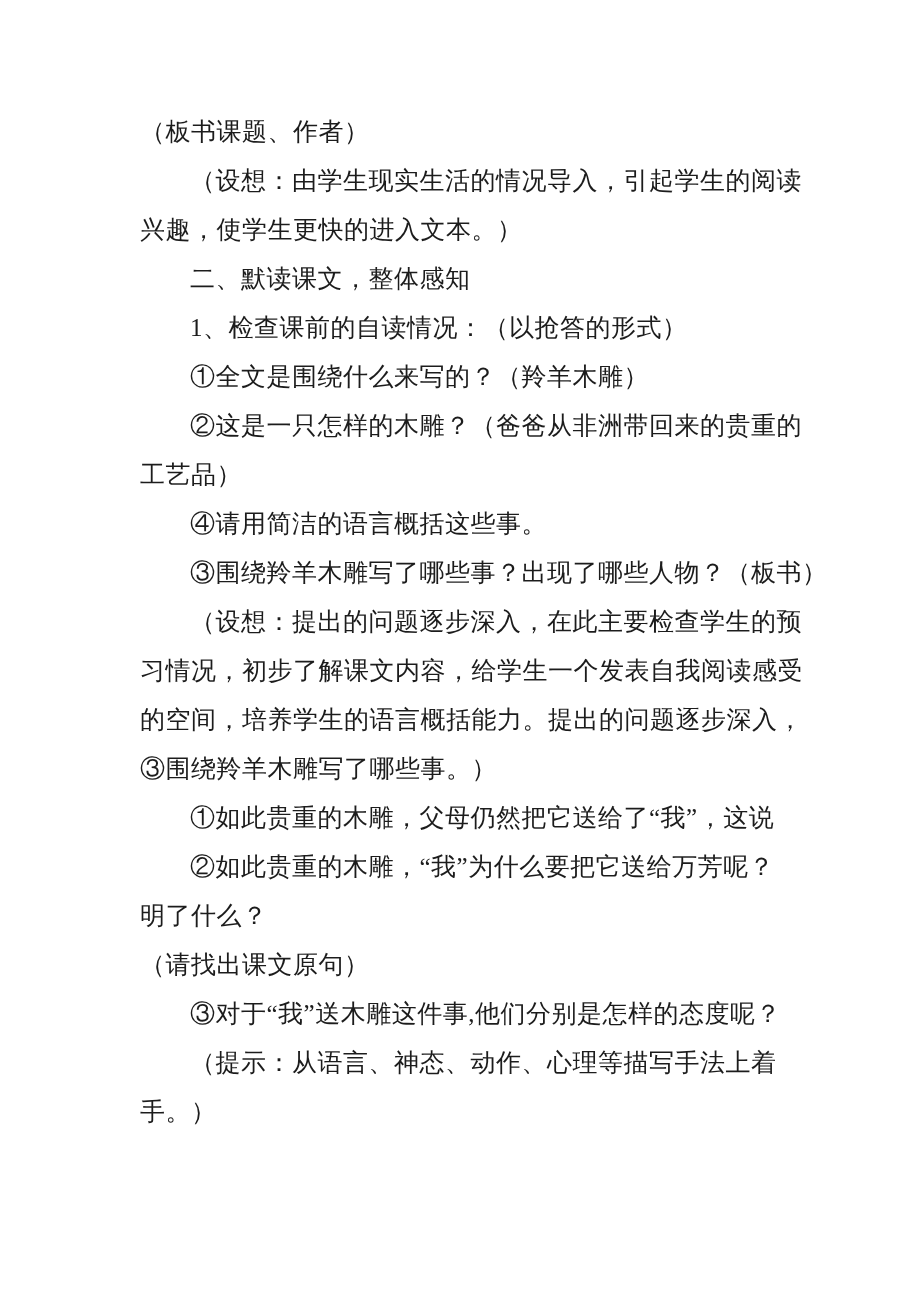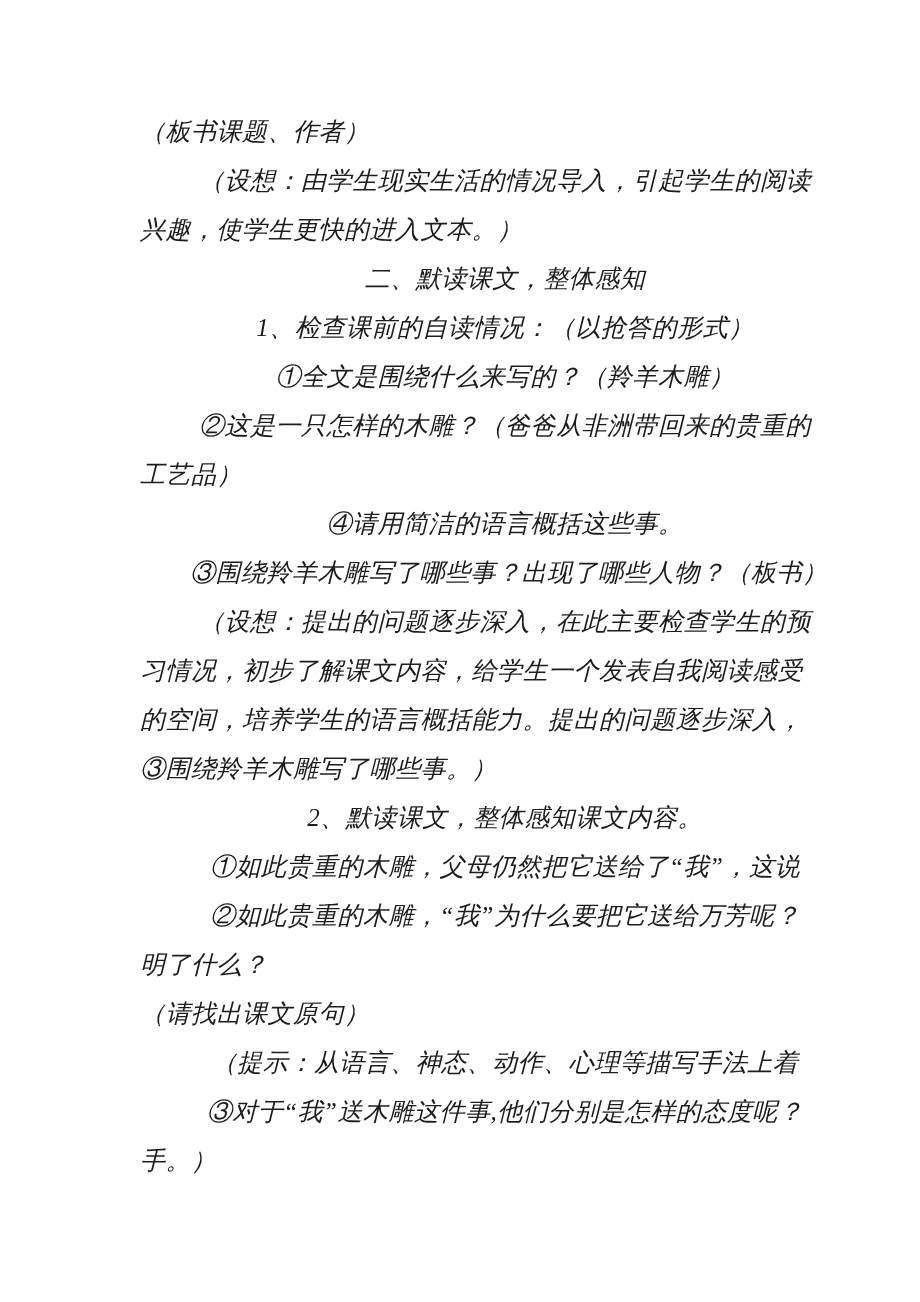--- a/index.html
+++ b/index.html
@@ -20,7 +20,6 @@
     left: 140px;
     top: 107px;
     width: 680px;
-    font-style: italic;
   }
   .line {
     font-size: 25px;

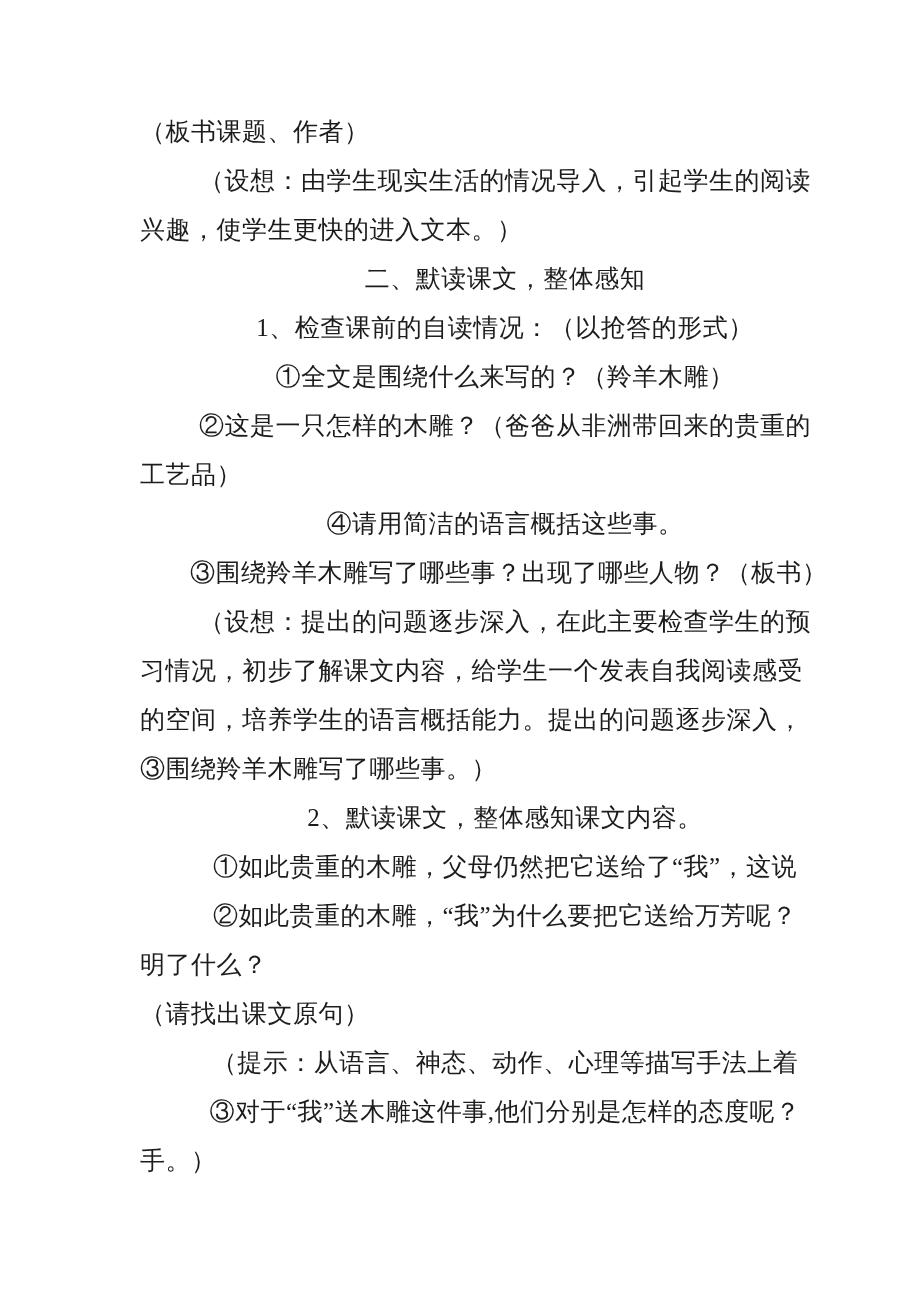--- a/index.html
+++ b/index.html
@@ -30,7 +30,6 @@
   }
   .line.ind {
     text-indent: 2em;
-    text-align: center;
   }
 </style>
 </head>

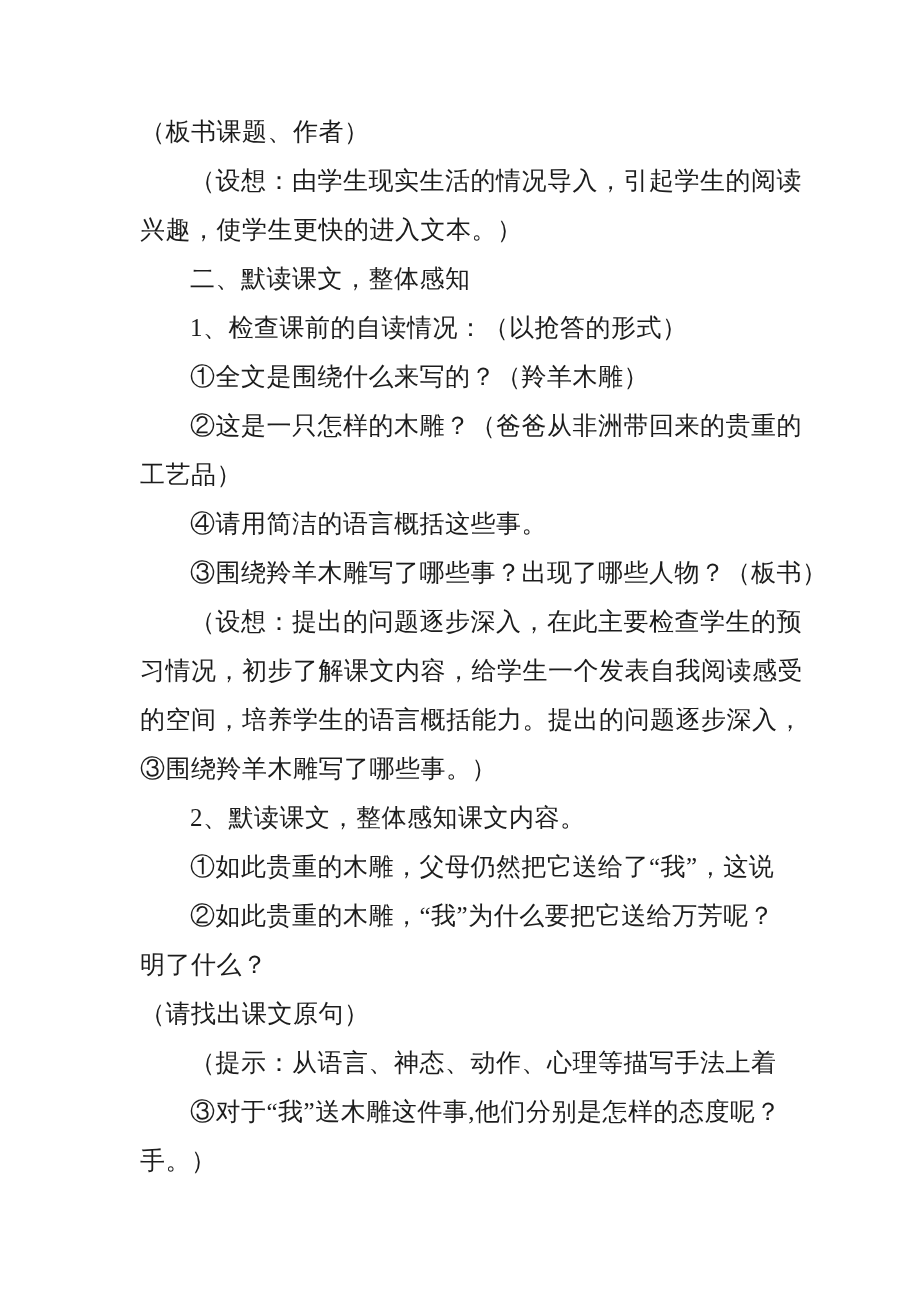--- a/index.html
+++ b/index.html
@@ -51,7 +51,6 @@
     <div class="line">习情况，初步了解课文内容，给学生一个发表自我阅读感受</div>
     <div class="line">的空间，培养学生的语言概括能力。提出的问题逐步深入，</div>
     <div class="line">③围绕羚羊木雕写了哪些事。）</div>
-    <div class="line ind">2、默读课文，整体感知课文内容。</div>
     <div class="line ind">①如此贵重的木雕，父母仍然把它送给了“我”，这说</div>
     <div class="line ind">②如此贵重的木雕，“我”为什么要把它送给万芳呢？</div>
     <div class="line">明了什么？</div>

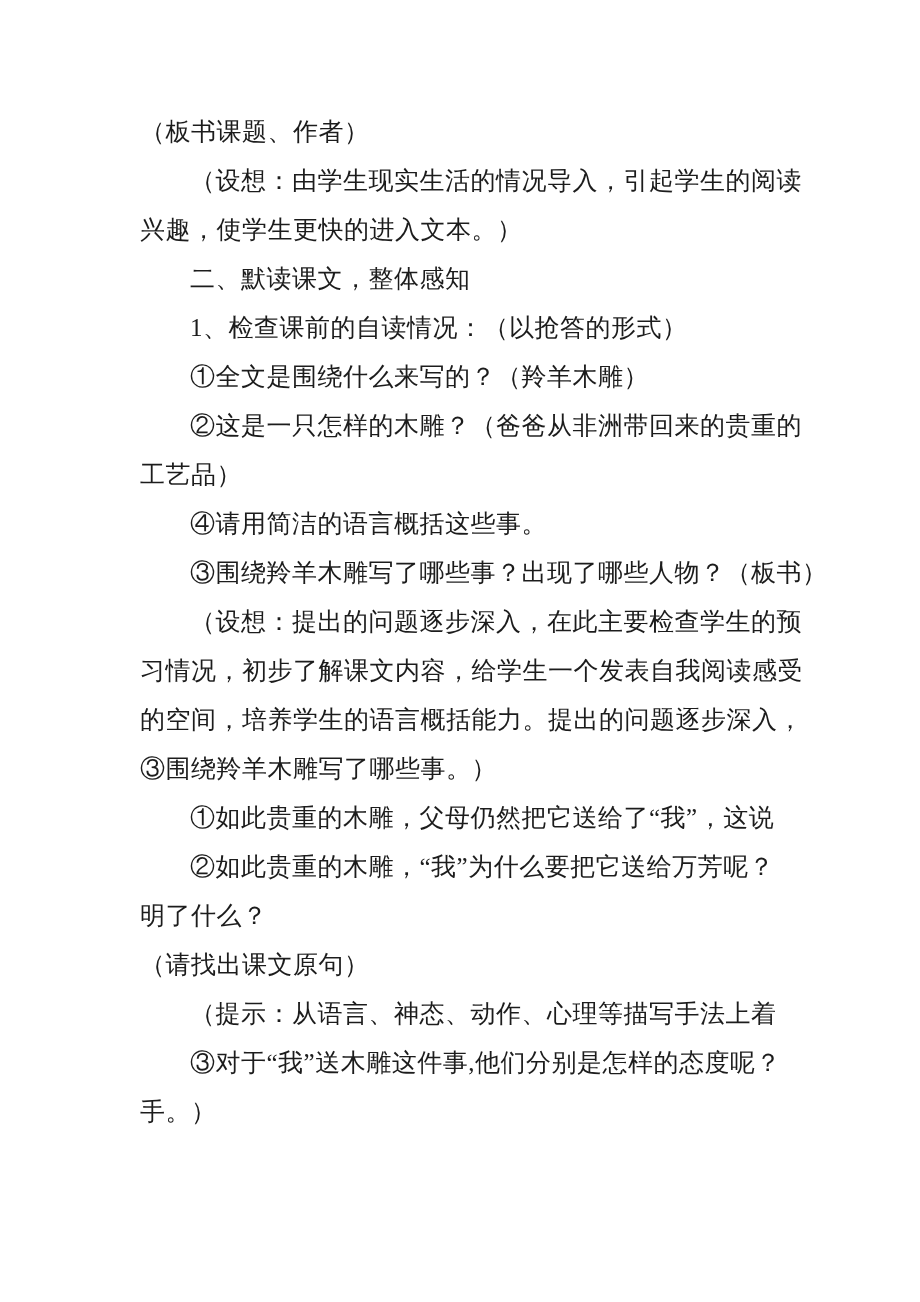--- a/index.html
+++ b/index.html
@@ -55,8 +55,8 @@
     <div class="line ind">②如此贵重的木雕，“我”为什么要把它送给万芳呢？</div>
     <div class="line">明了什么？</div>
     <div class="line">（请找出课文原句）</div>
+    <div class="line ind">③对于“我”送木雕这件事,他们分别是怎样的态度呢？</div>
     <div class="line ind">（提示：从语言、神态、动作、心理等描写手法上着</div>
-    <div class="line ind">③对于“我”送木雕这件事,他们分别是怎样的态度呢？</div>
     <div class="line">手。）</div>
   </div>
 </div>

